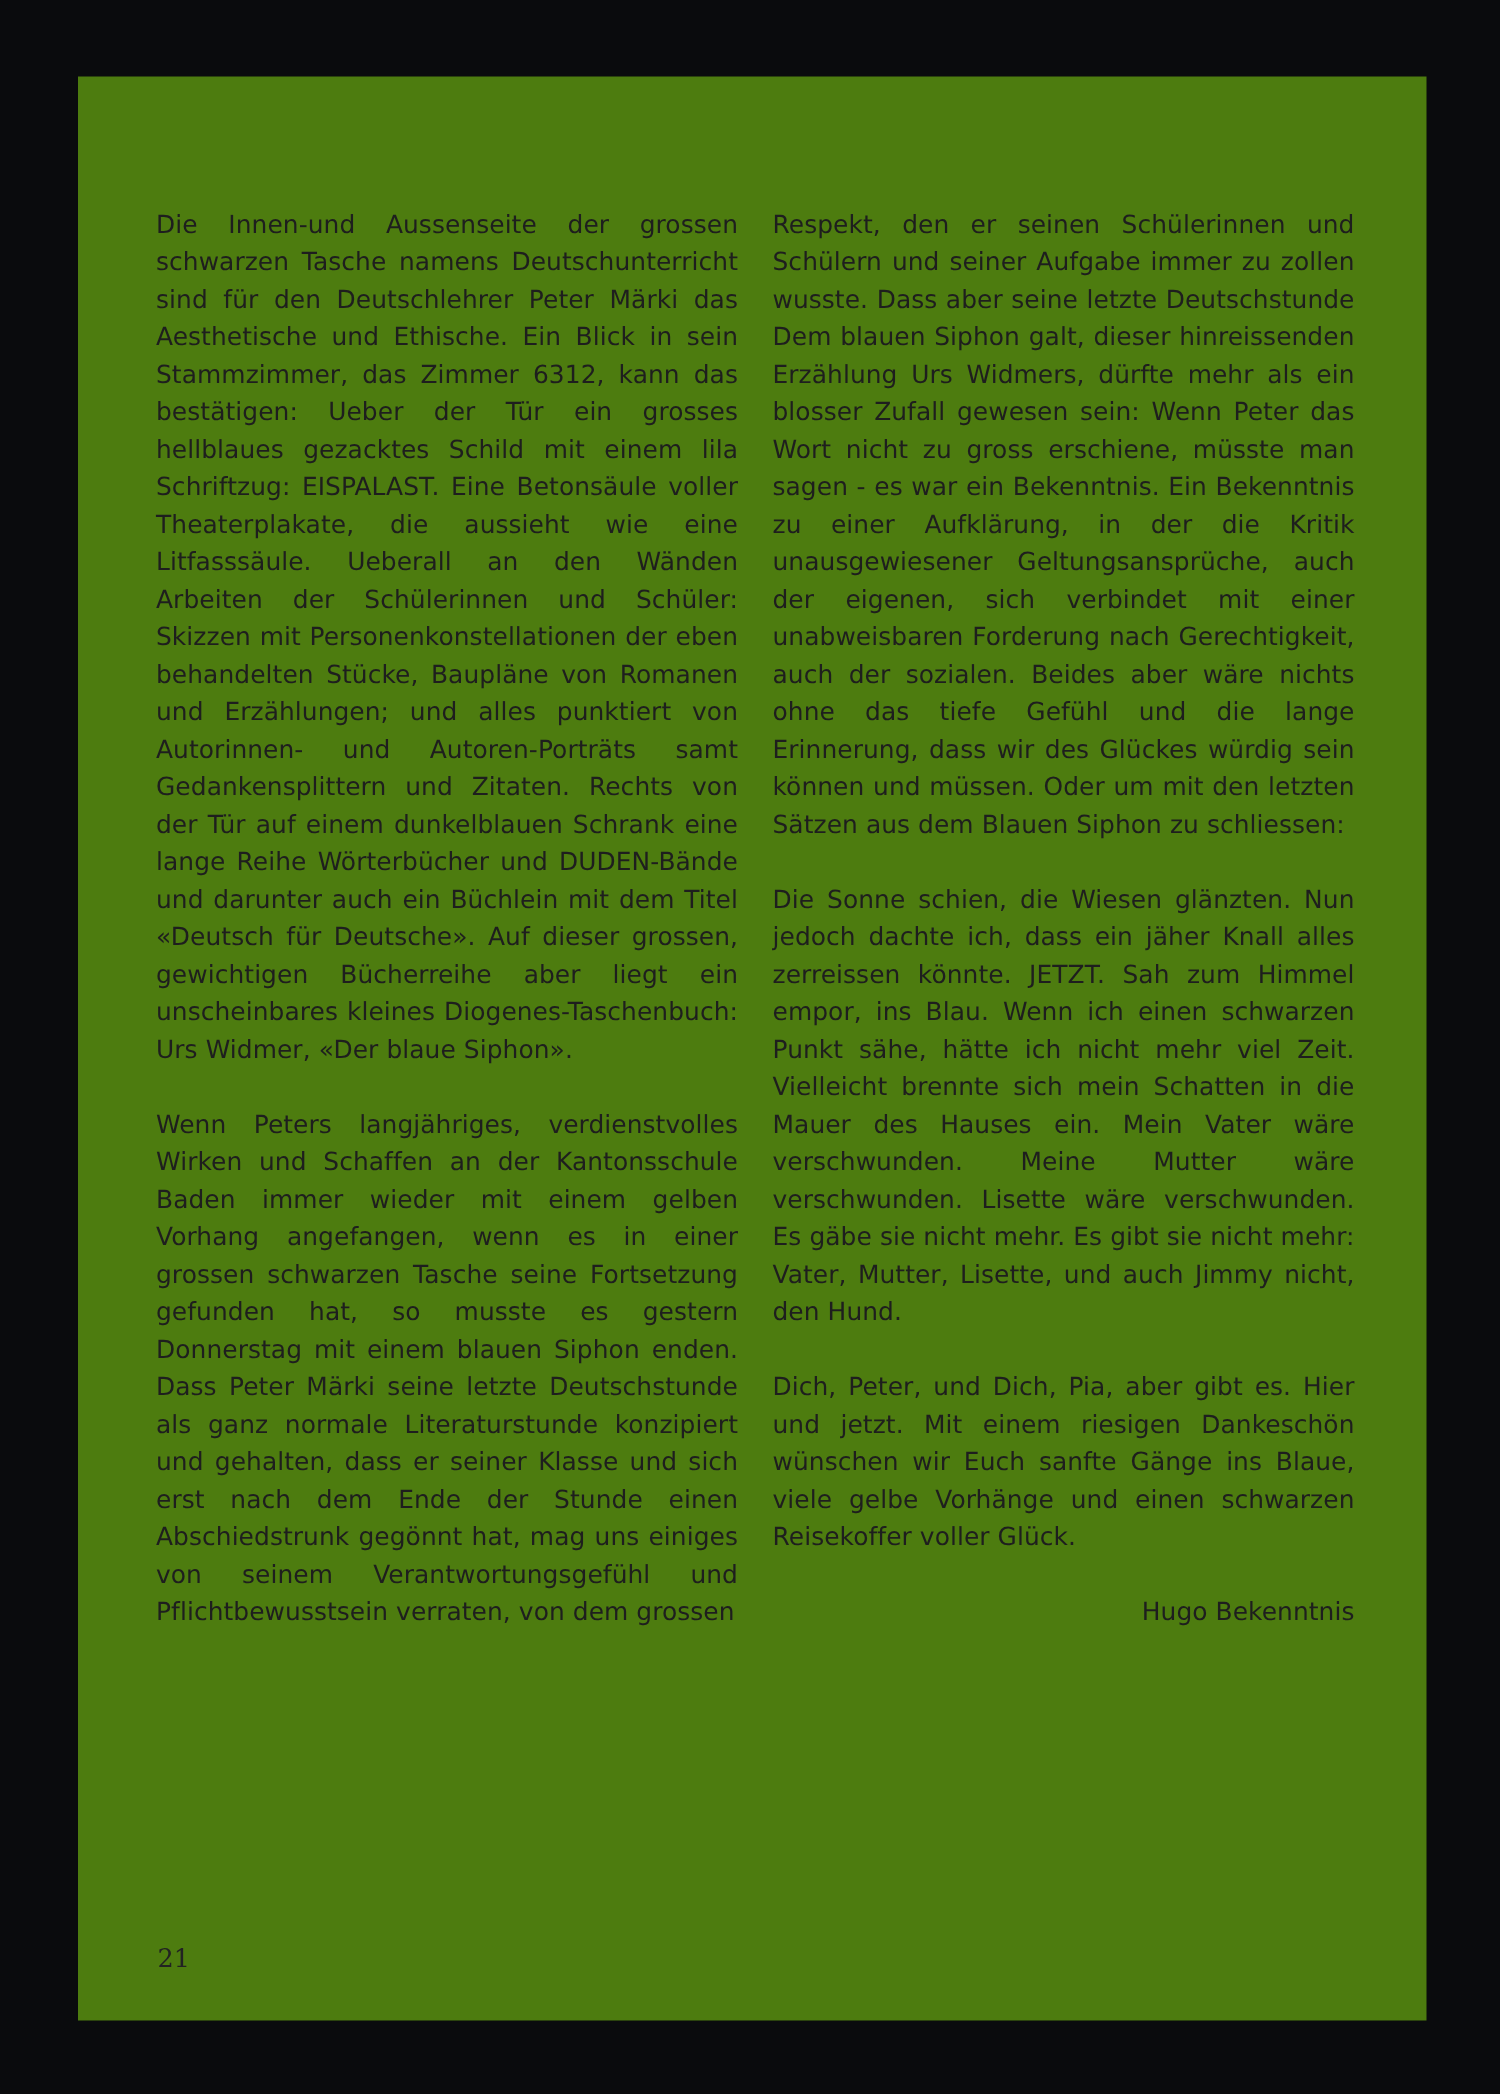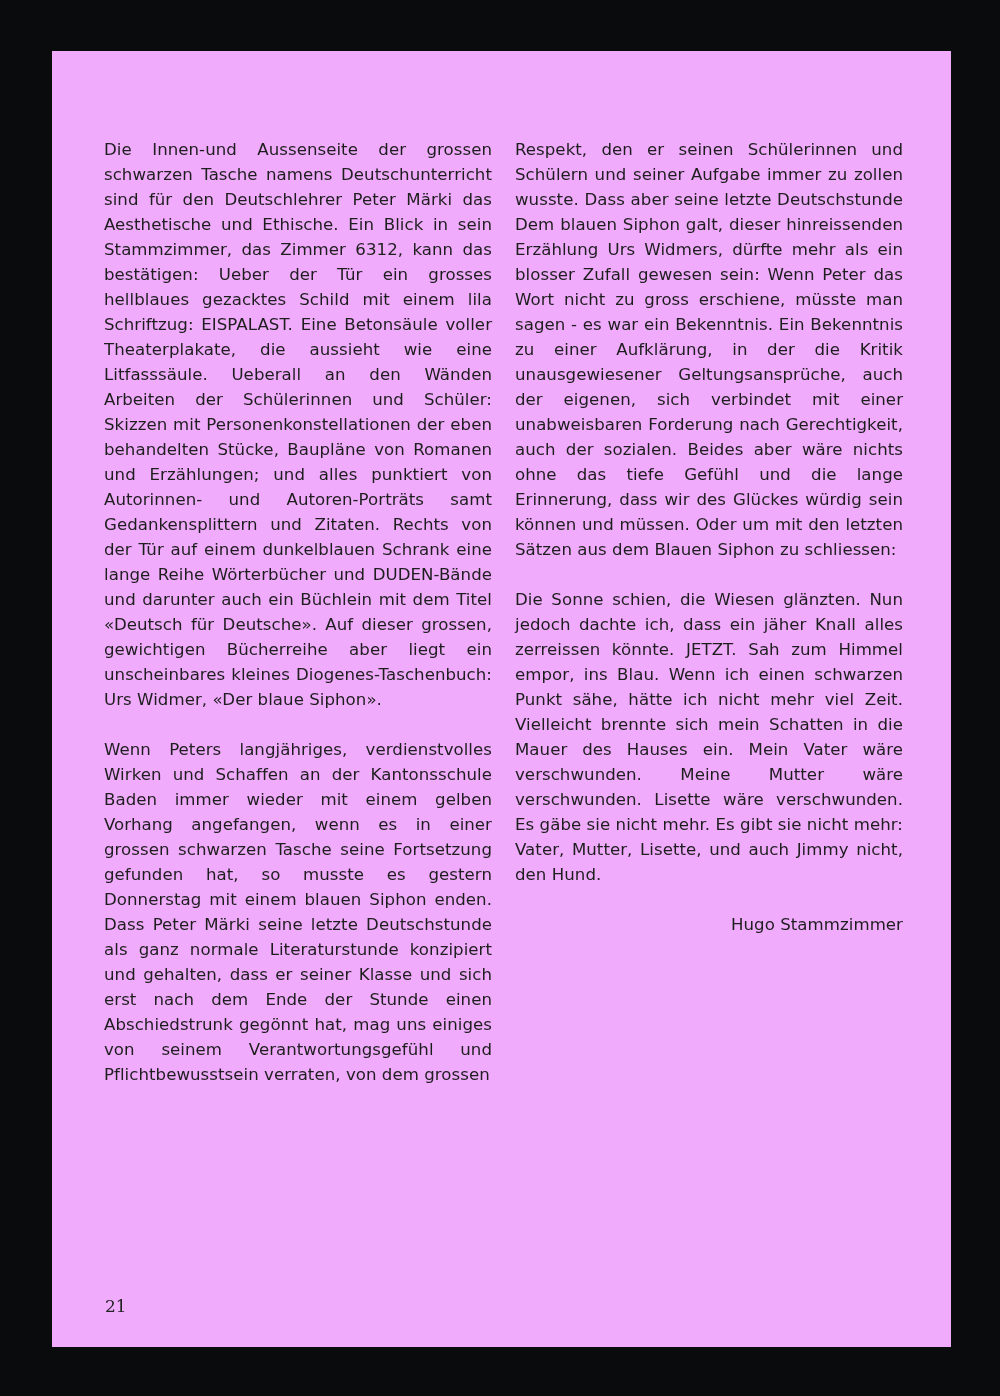--- a/index.html
+++ b/index.html
@@ -14,7 +14,7 @@
     position: absolute;
     left: 52px; top: 51px;
     width: 899px; height: 1296px;
-    background: #f0abfc;
+    background: #4d7c0f;
   }
   .col {
     position: absolute;

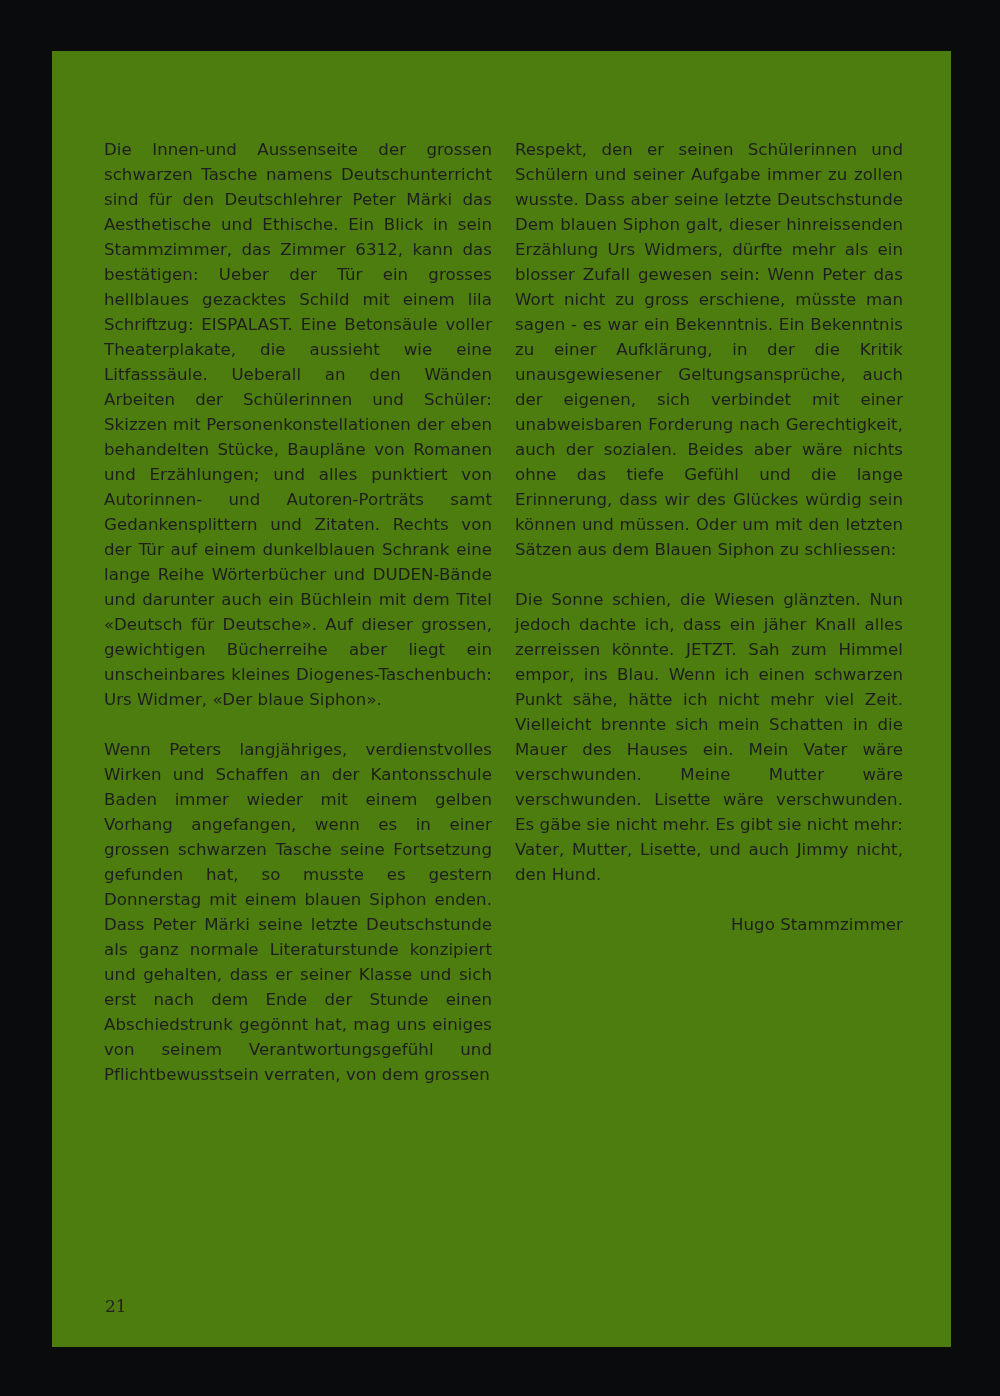--- a/index.html
+++ b/index.html
@@ -55,6 +55,7 @@
   <div class="col right">
     <p>Respekt, den er seinen Schülerinnen und Schülern und seiner Aufgabe immer zu zollen wusste. Dass aber seine letzte Deutschstunde Dem blauen Siphon galt, dieser hinreissenden Erzählung Urs Widmers, dürfte mehr als ein blosser Zufall gewesen sein: Wenn Peter das Wort nicht zu gross erschiene, müsste man sagen - es war ein Bekenntnis. Ein Bekenntnis zu einer Aufklärung, in der die Kritik unausgewiesener Geltungsansprüche, auch der eigenen, sich verbindet mit einer unabweisbaren Forderung nach Gerechtigkeit, auch der sozialen. Beides aber wäre nichts ohne das tiefe Gefühl und die lange Erinnerung, dass wir des Glückes würdig sein können und müssen. Oder um mit den letzten Sätzen aus dem Blauen Siphon zu schliessen:</p>
     <p>Die Sonne schien, die Wiesen glänzten. Nun jedoch dachte ich, dass ein jäher Knall alles zerreissen könnte. JETZT. Sah zum Himmel empor, ins Blau. Wenn ich einen schwarzen Punkt sähe, hätte ich nicht mehr viel Zeit. Vielleicht brennte sich mein Schatten in die Mauer des Hauses ein. Mein Vater wäre verschwunden. Meine Mutter wäre verschwunden. Lisette wäre verschwunden. Es gäbe sie nicht mehr. Es gibt sie nicht mehr: Vater, Mutter, Lisette, und auch Jimmy nicht, den Hund.</p>
+    <p>Dich, Peter, und Dich, Pia, aber gibt es. Hier und jetzt. Mit einem riesigen Dankeschön wünschen wir Euch sanfte Gänge ins Blaue, viele gelbe Vorhänge und einen schwarzen Reisekoffer voller Glück.</p>
     <p class="signature">Hugo Stammzimmer</p>
   </div>
 

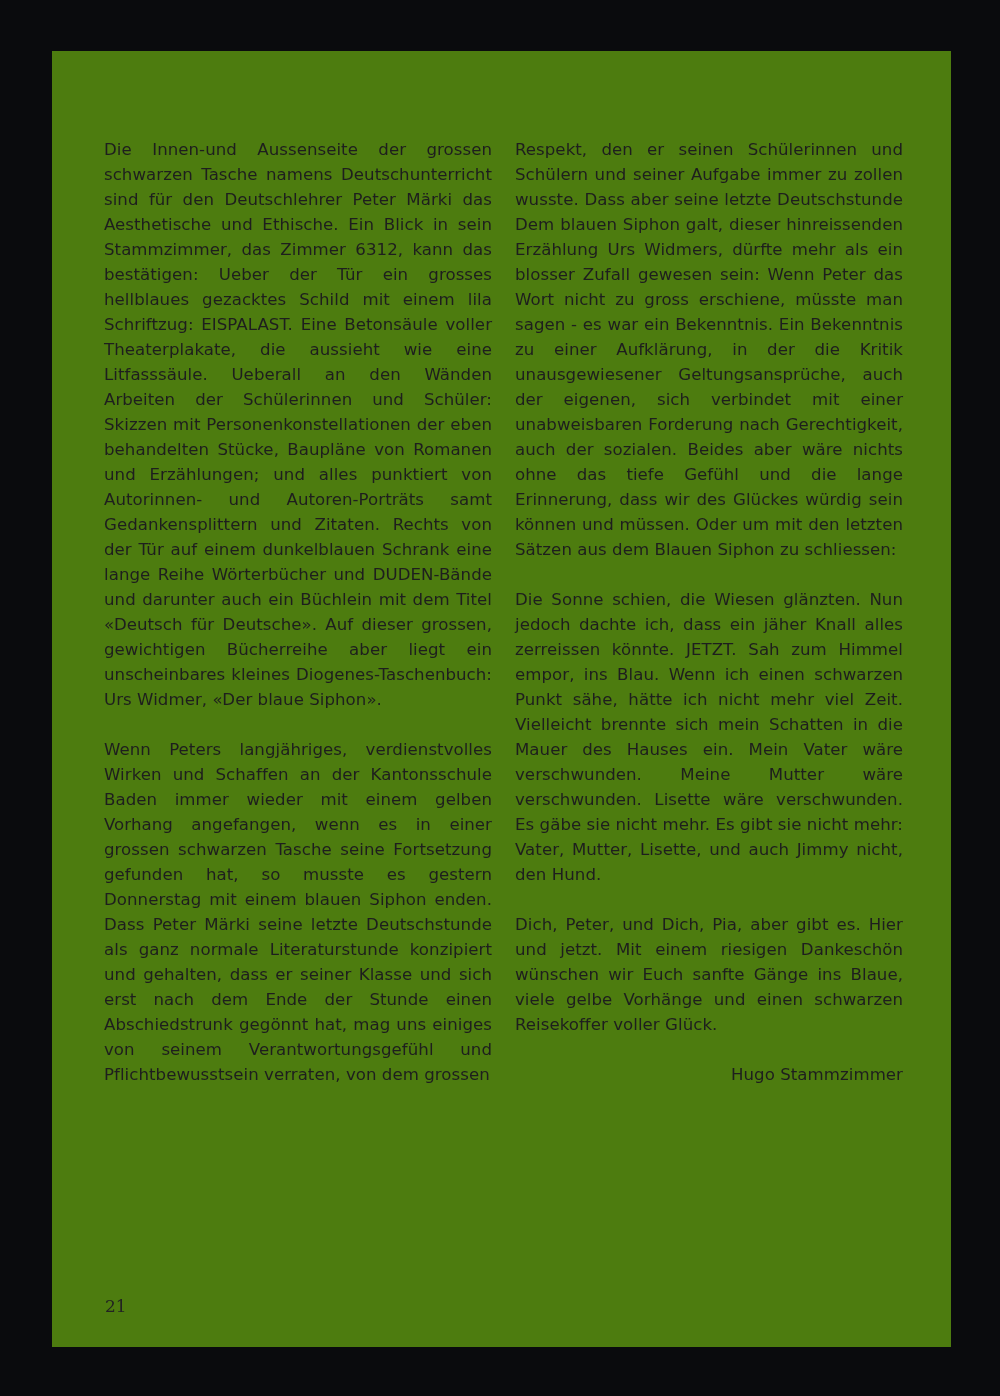--- a/index.html
+++ b/index.html
@@ -56,7 +56,7 @@
     <p>Respekt, den er seinen Schülerinnen und Schülern und seiner Aufgabe immer zu zollen wusste. Dass aber seine letzte Deutschstunde Dem blauen Siphon galt, dieser hinreissenden Erzählung Urs Widmers, dürfte mehr als ein blosser Zufall gewesen sein: Wenn Peter das Wort nicht zu gross erschiene, müsste man sagen - es war ein Bekenntnis. Ein Bekenntnis zu einer Aufklärung, in der die Kritik unausgewiesener Geltungsansprüche, auch der eigenen, sich verbindet mit einer unabweisbaren Forderung nach Gerechtigkeit, auch der sozialen. Beides aber wäre nichts ohne das tiefe Gefühl und die lange Erinnerung, dass wir des Glückes würdig sein können und müssen. Oder um mit den letzten Sätzen aus dem Blauen Siphon zu schliessen:</p>
     <p>Die Sonne schien, die Wiesen glänzten. Nun jedoch dachte ich, dass ein jäher Knall alles zerreissen könnte. JETZT. Sah zum Himmel empor, ins Blau. Wenn ich einen schwarzen Punkt sähe, hätte ich nicht mehr viel Zeit. Vielleicht brennte sich mein Schatten in die Mauer des Hauses ein. Mein Vater wäre verschwunden. Meine Mutter wäre verschwunden. Lisette wäre verschwunden. Es gäbe sie nicht mehr. Es gibt sie nicht mehr: Vater, Mutter, Lisette, und auch Jimmy nicht, den Hund.</p>
     <p>Dich, Peter, und Dich, Pia, aber gibt es. Hier und jetzt. Mit einem riesigen Dankeschön wünschen wir Euch sanfte Gänge ins Blaue, viele gelbe Vorhänge und einen schwarzen Reisekoffer voller Glück.</p>
-    <p class="signature">Hugo Stammzimmer</p>
+    <p class="signature">Hugo Bekenntnis</p>
   </div>
 
   <div class="page-number">21</div>

